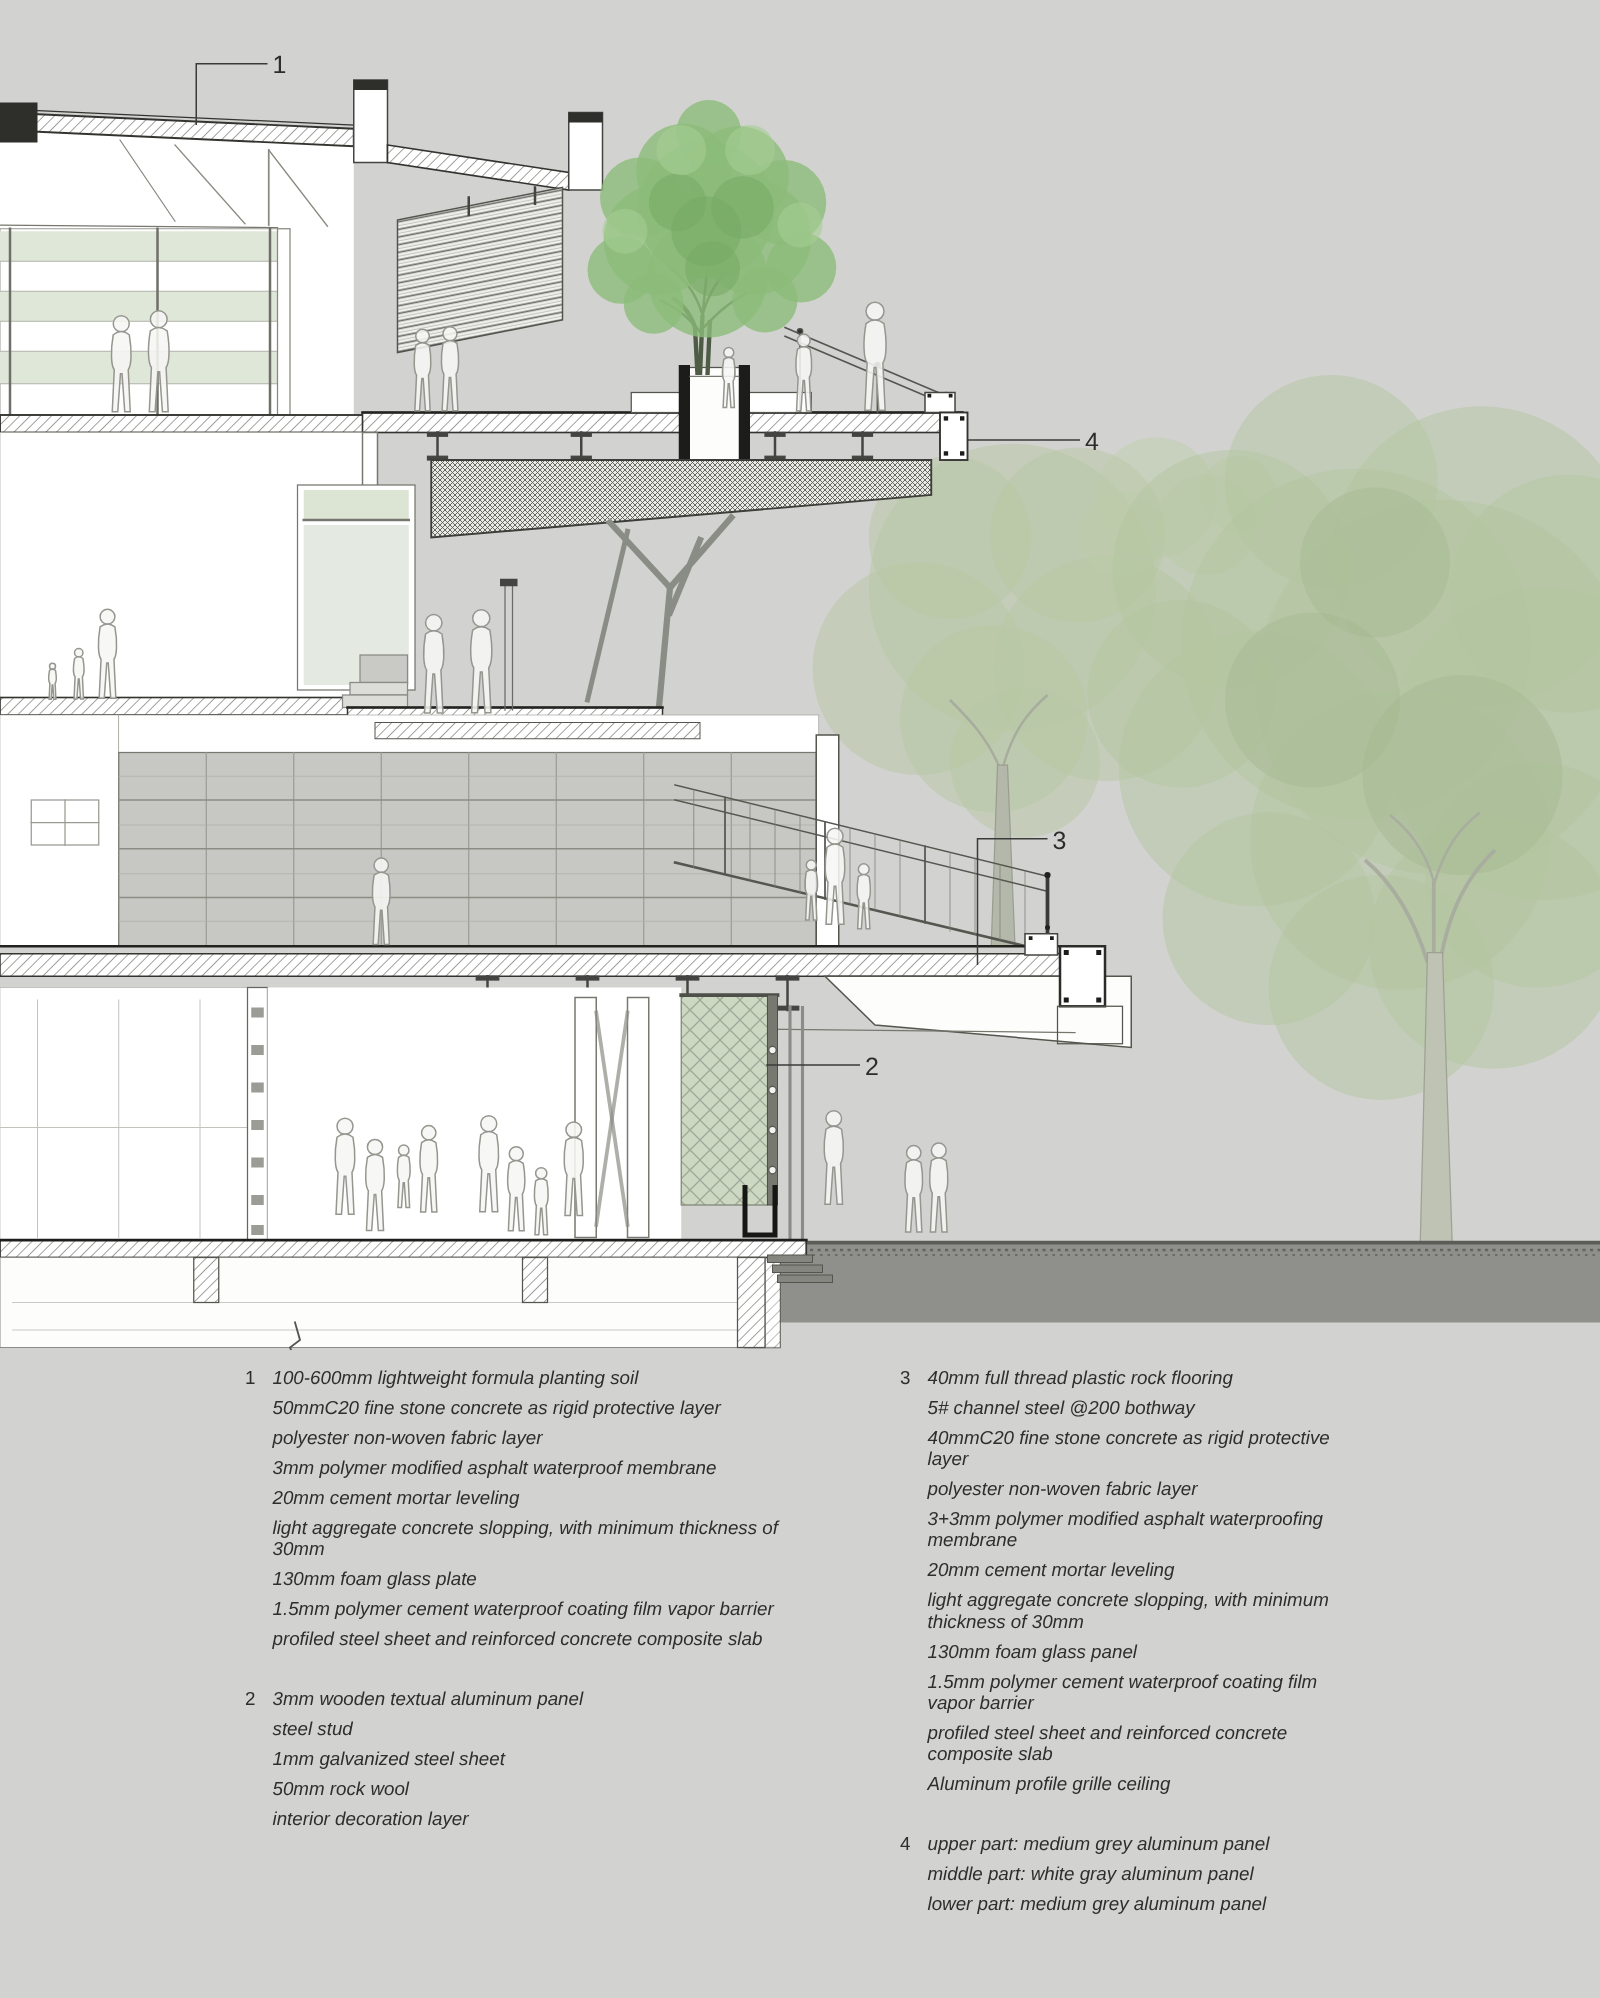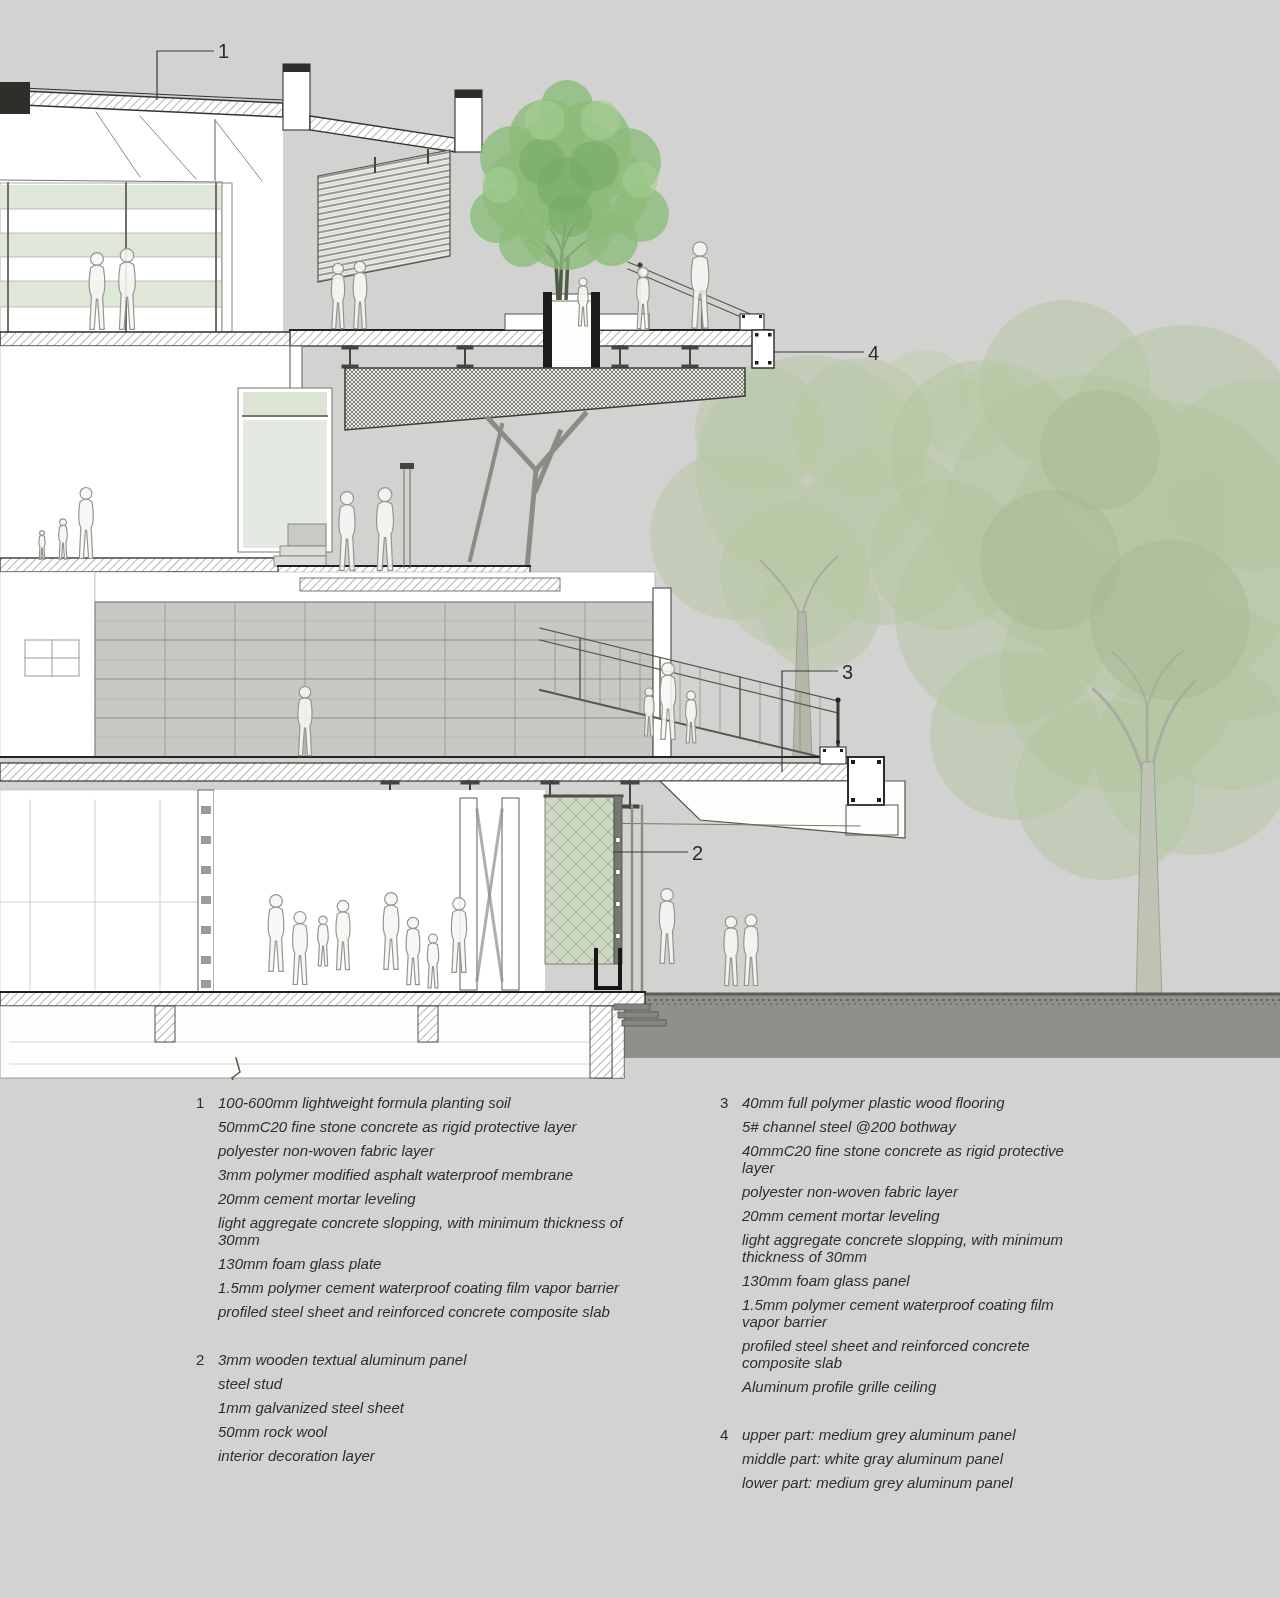--- a/index.html
+++ b/index.html
@@ -518,7 +518,7 @@
     <div class="sec">
       <div class="num">3</div>
       <div class="entries">
-        <p>40mm full polymer plastic wood flooring</p>
+        <p>40mm full thread plastic rock flooring</p>
         <p>5# channel steel @200 bothway</p>
         <p>40mmC20 fine stone concrete as rigid protective layer</p>
         <p>polyester non-woven fabric layer</p>

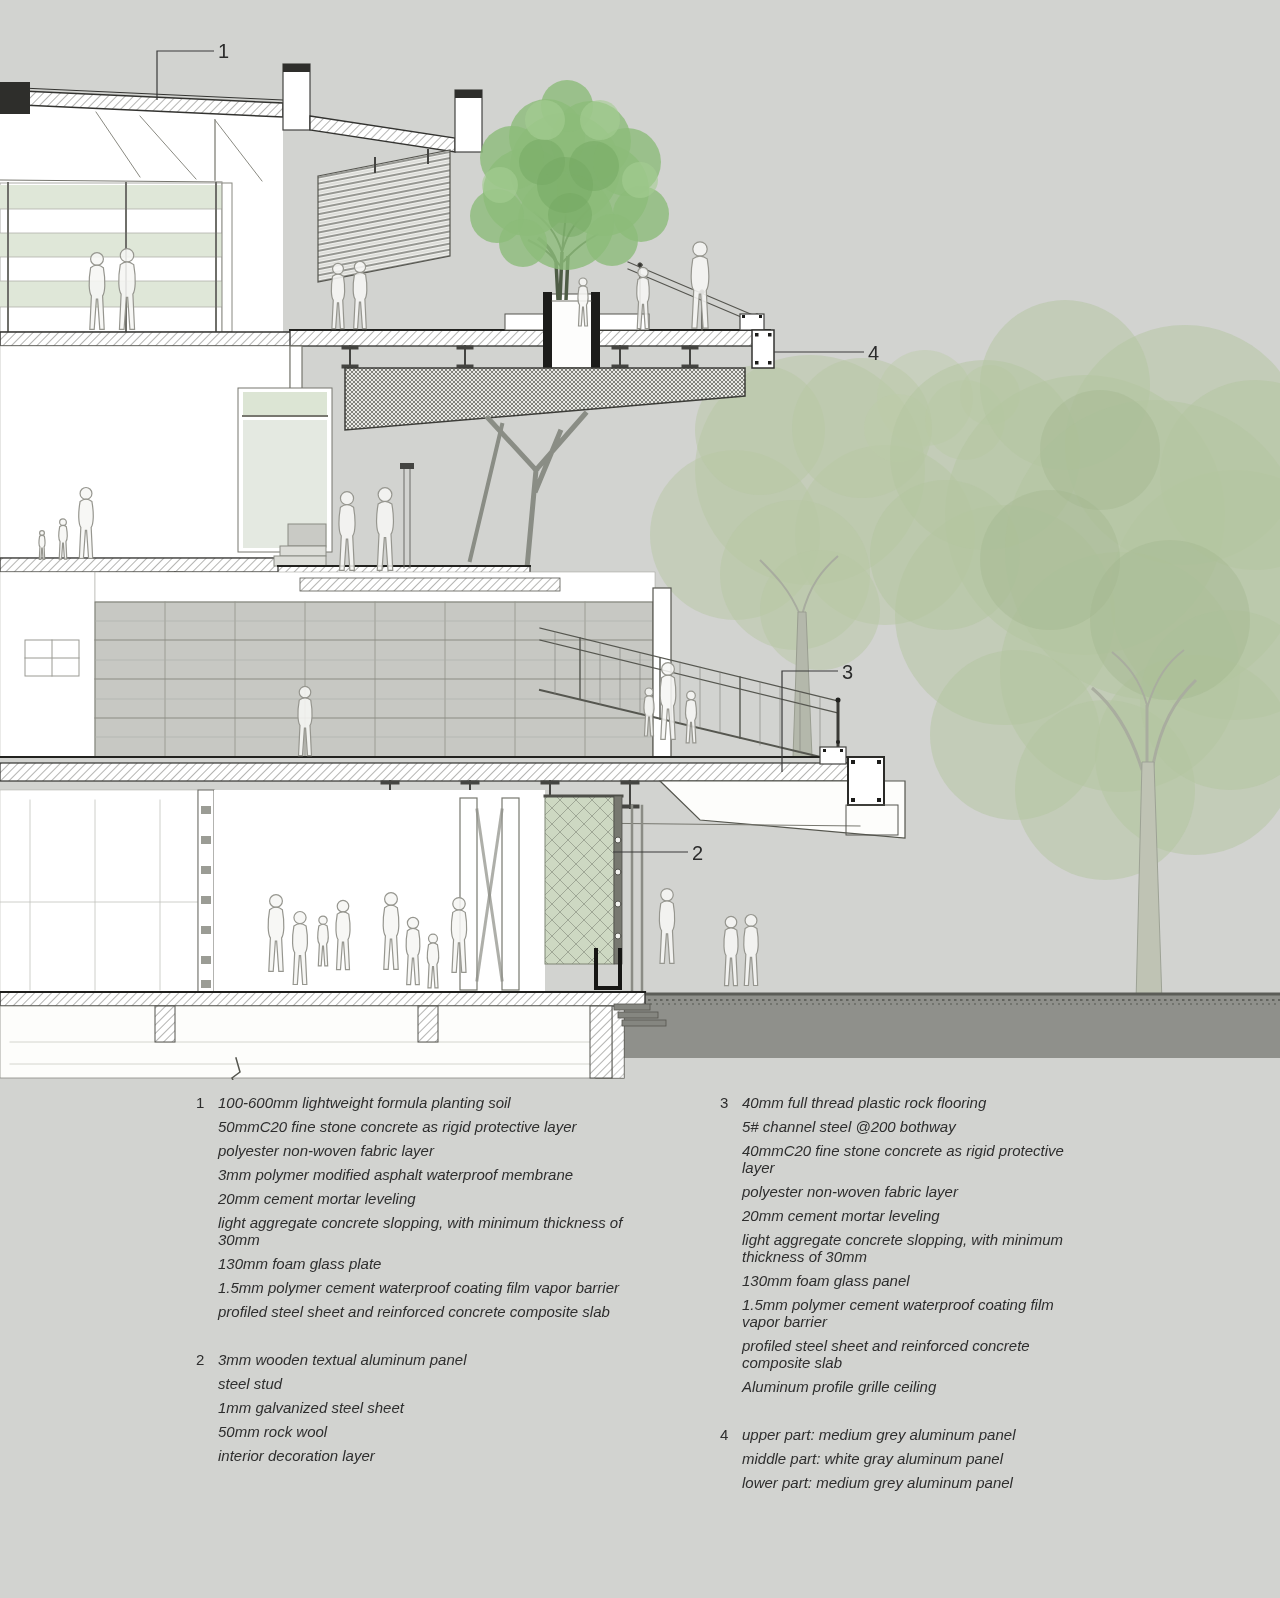--- a/index.html
+++ b/index.html
@@ -522,6 +522,7 @@
         <p>5# channel steel @200 bothway</p>
         <p>40mmC20 fine stone concrete as rigid protective layer</p>
         <p>polyester non-woven fabric layer</p>
+        <p>3+3mm polymer modified asphalt waterproofing membrane</p>
         <p>20mm cement mortar leveling</p>
         <p>light aggregate concrete slopping, with minimum thickness of 30mm</p>
         <p>130mm foam glass panel</p>

